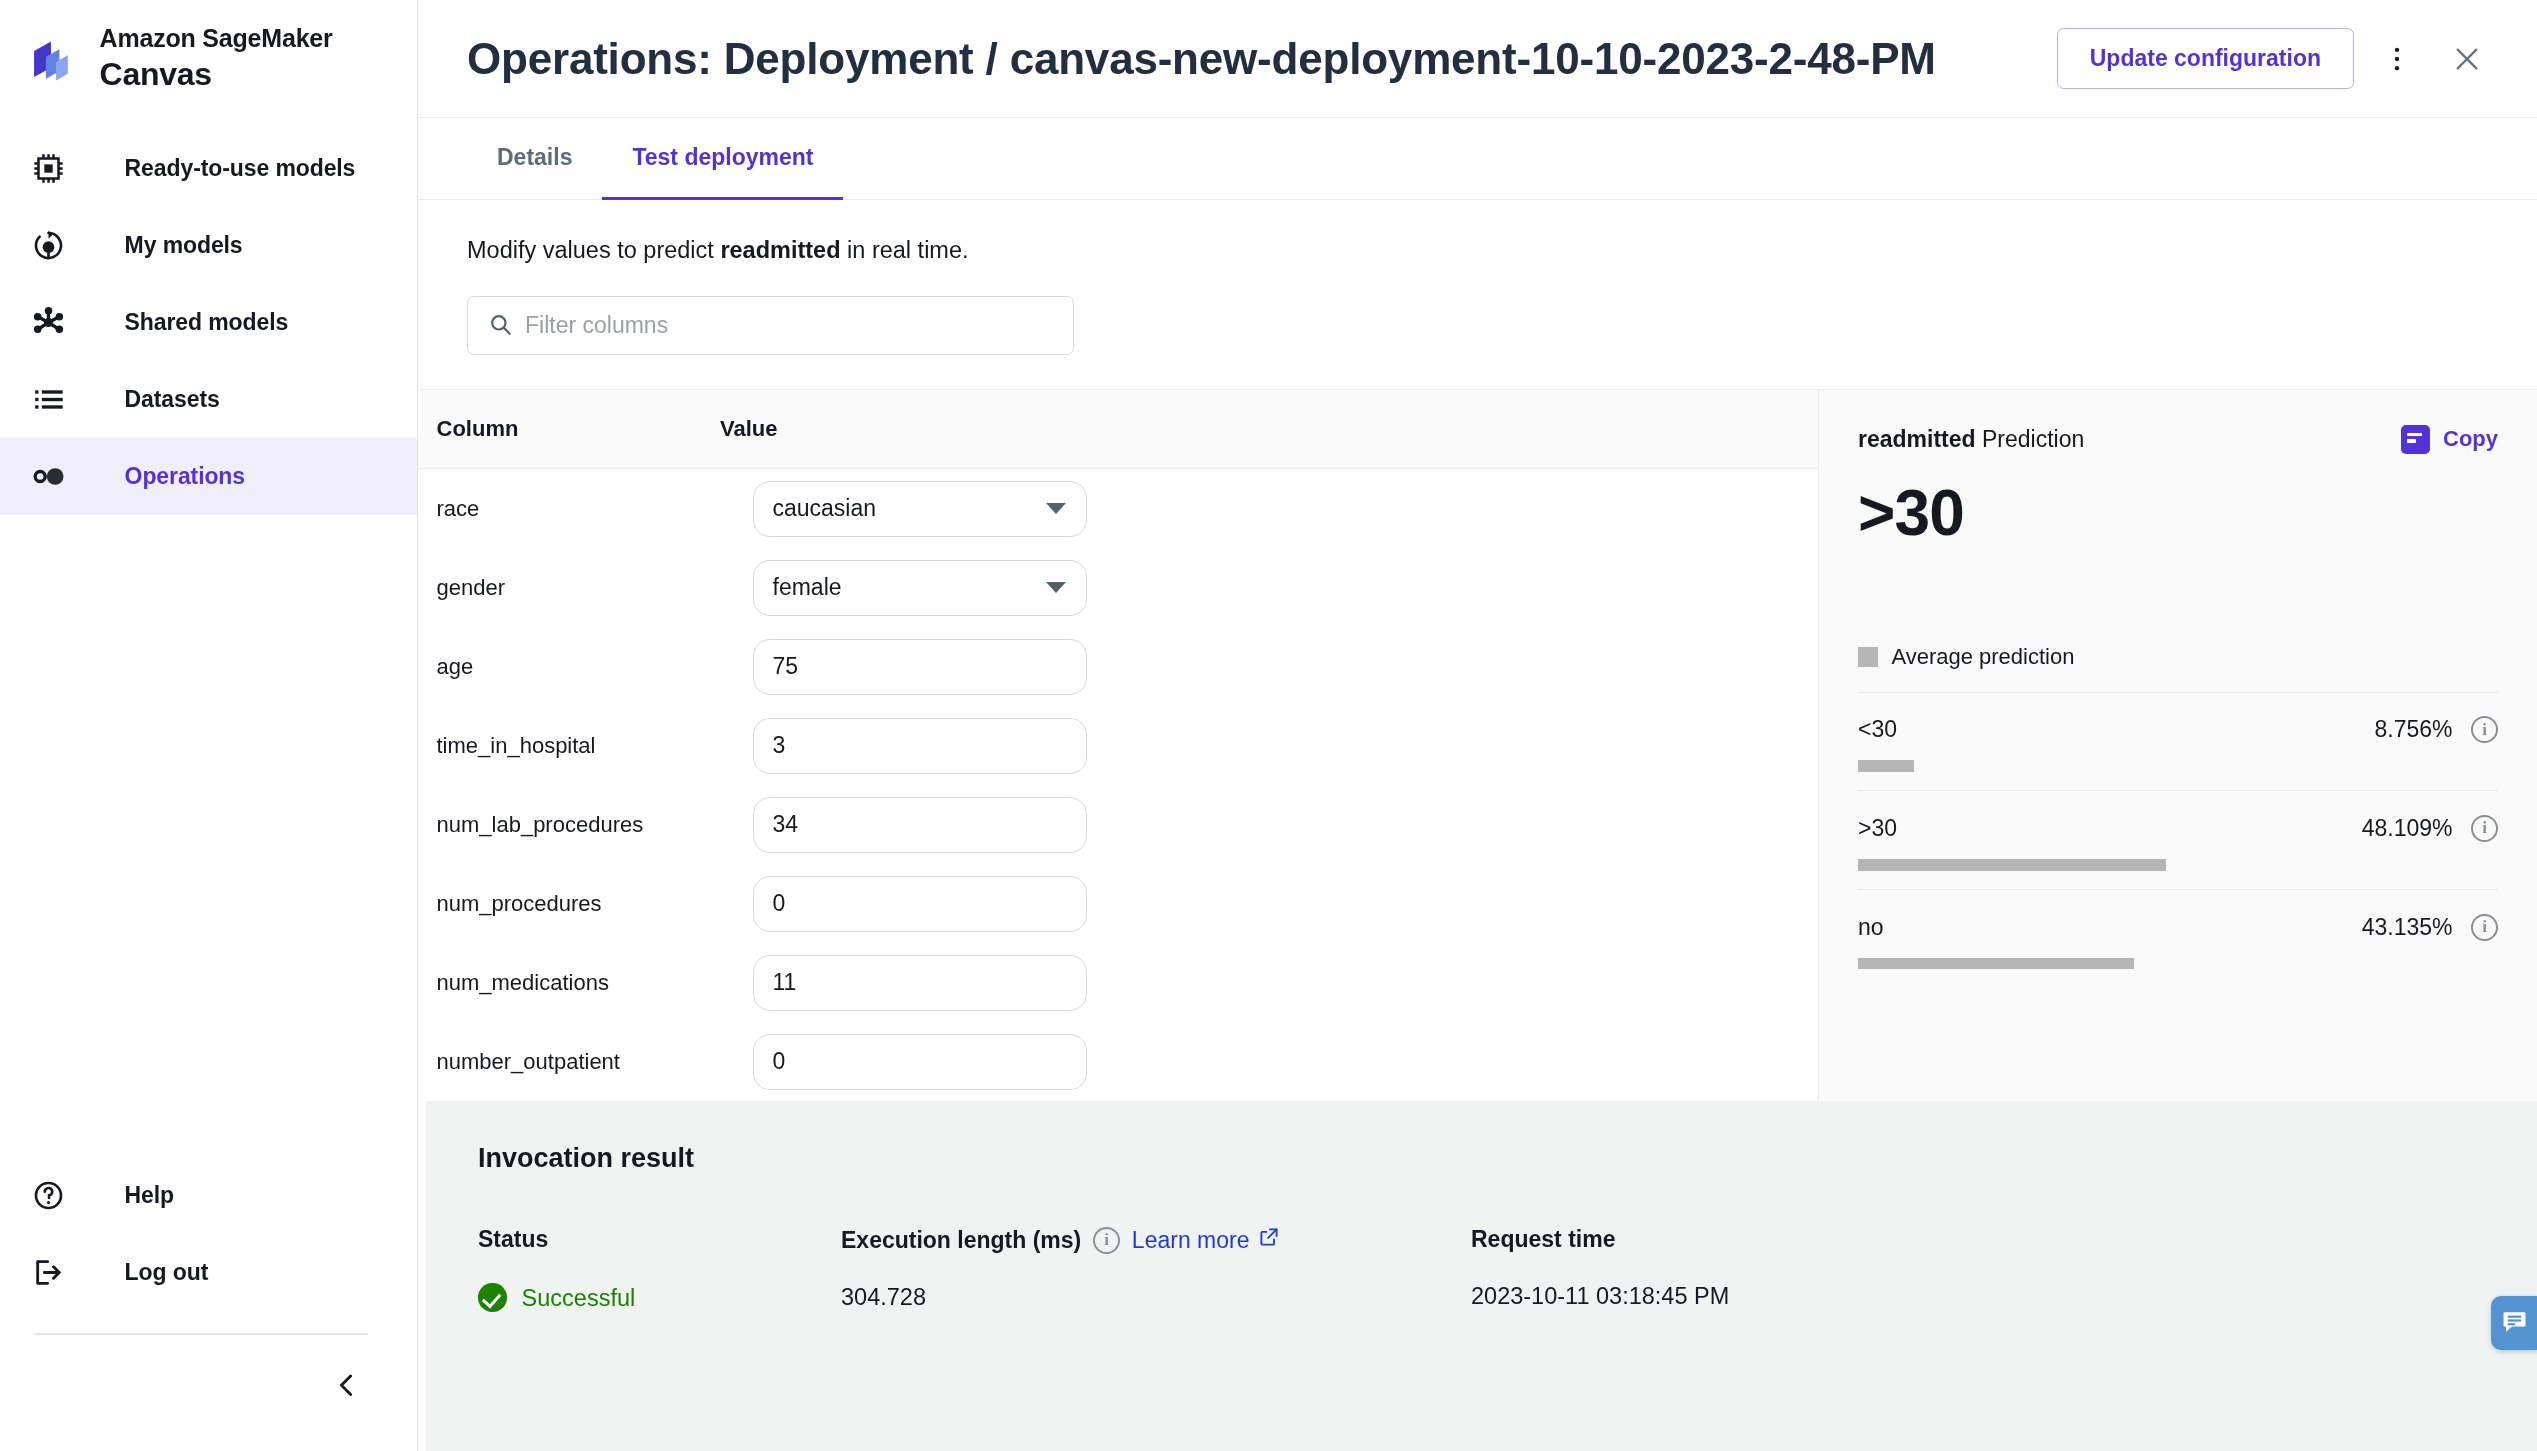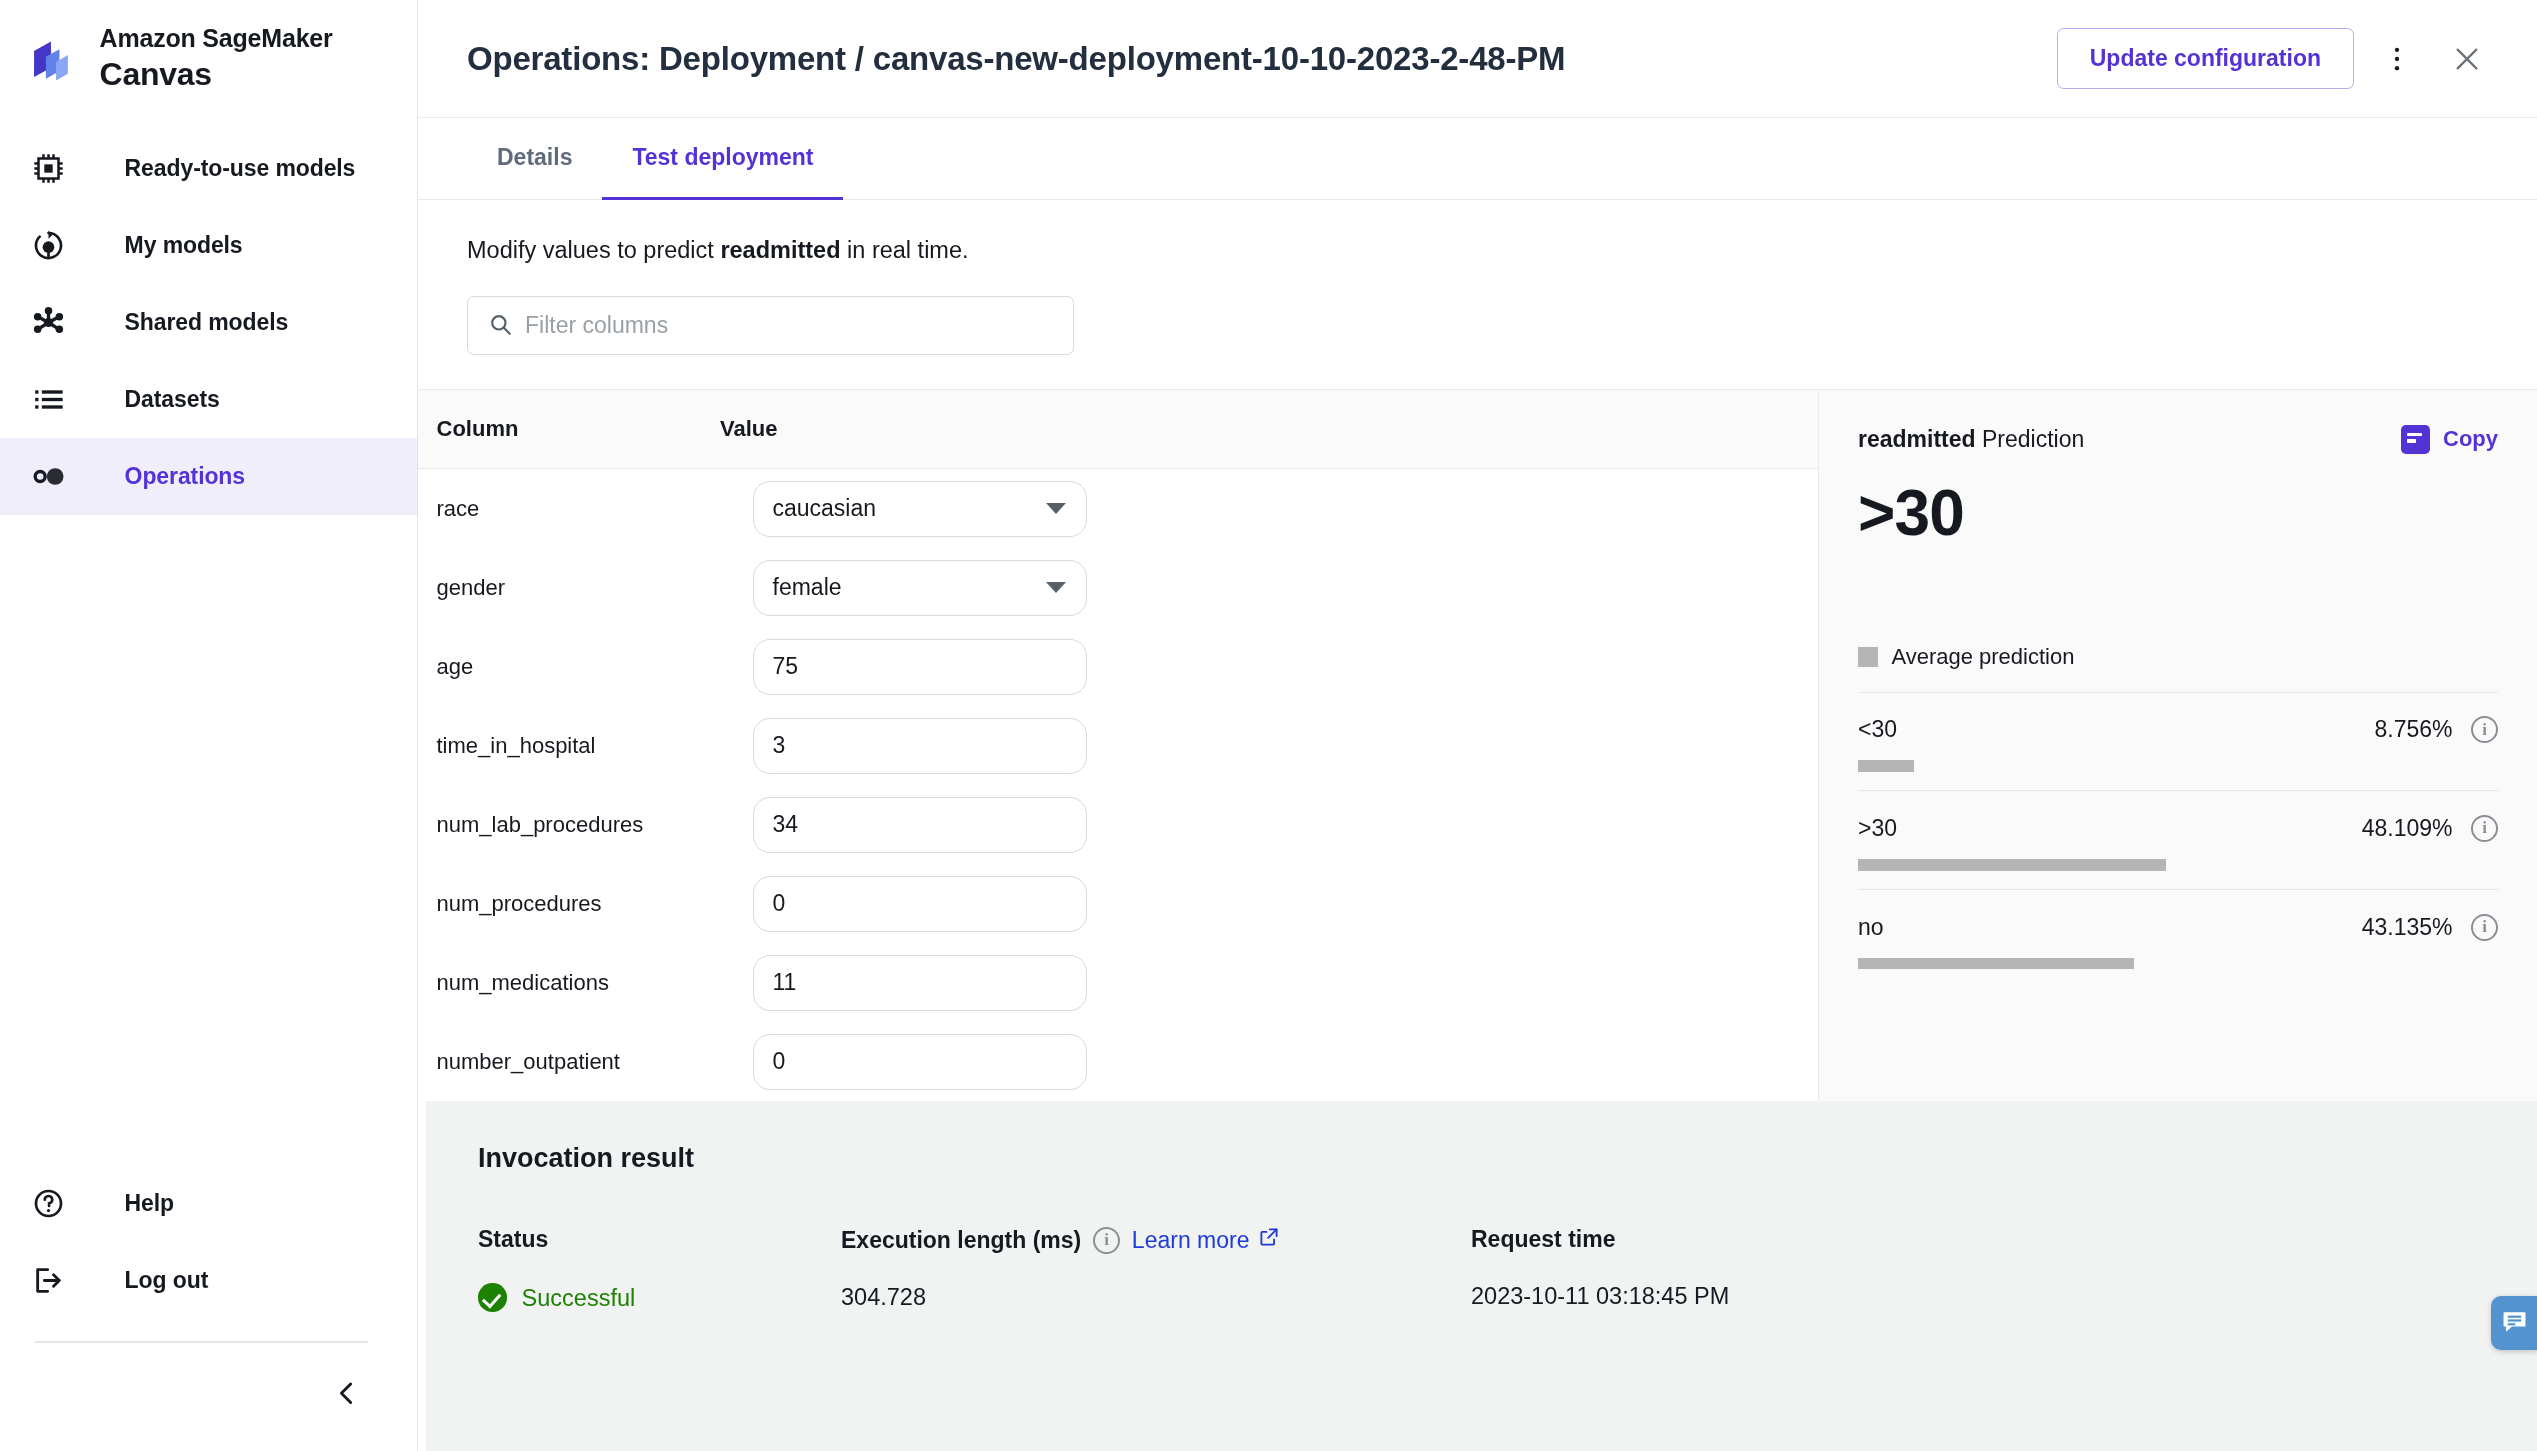--- a/index.html
+++ b/index.html
@@ -52,7 +52,7 @@
     border-bottom: 1.7px solid #eaeaec;
     background: #fff;
   }
-  .page-title { font-size: 33px; color: #232f3e; letter-spacing: -0.2px; white-space: nowrap; }
+  .page-title { font-size: 44px; color: #232f3e; letter-spacing: -0.2px; white-space: nowrap; }
   .page-title .bold { font-weight: 700; }
   .topbar-spacer { flex: 1; }
   .btn-outline {

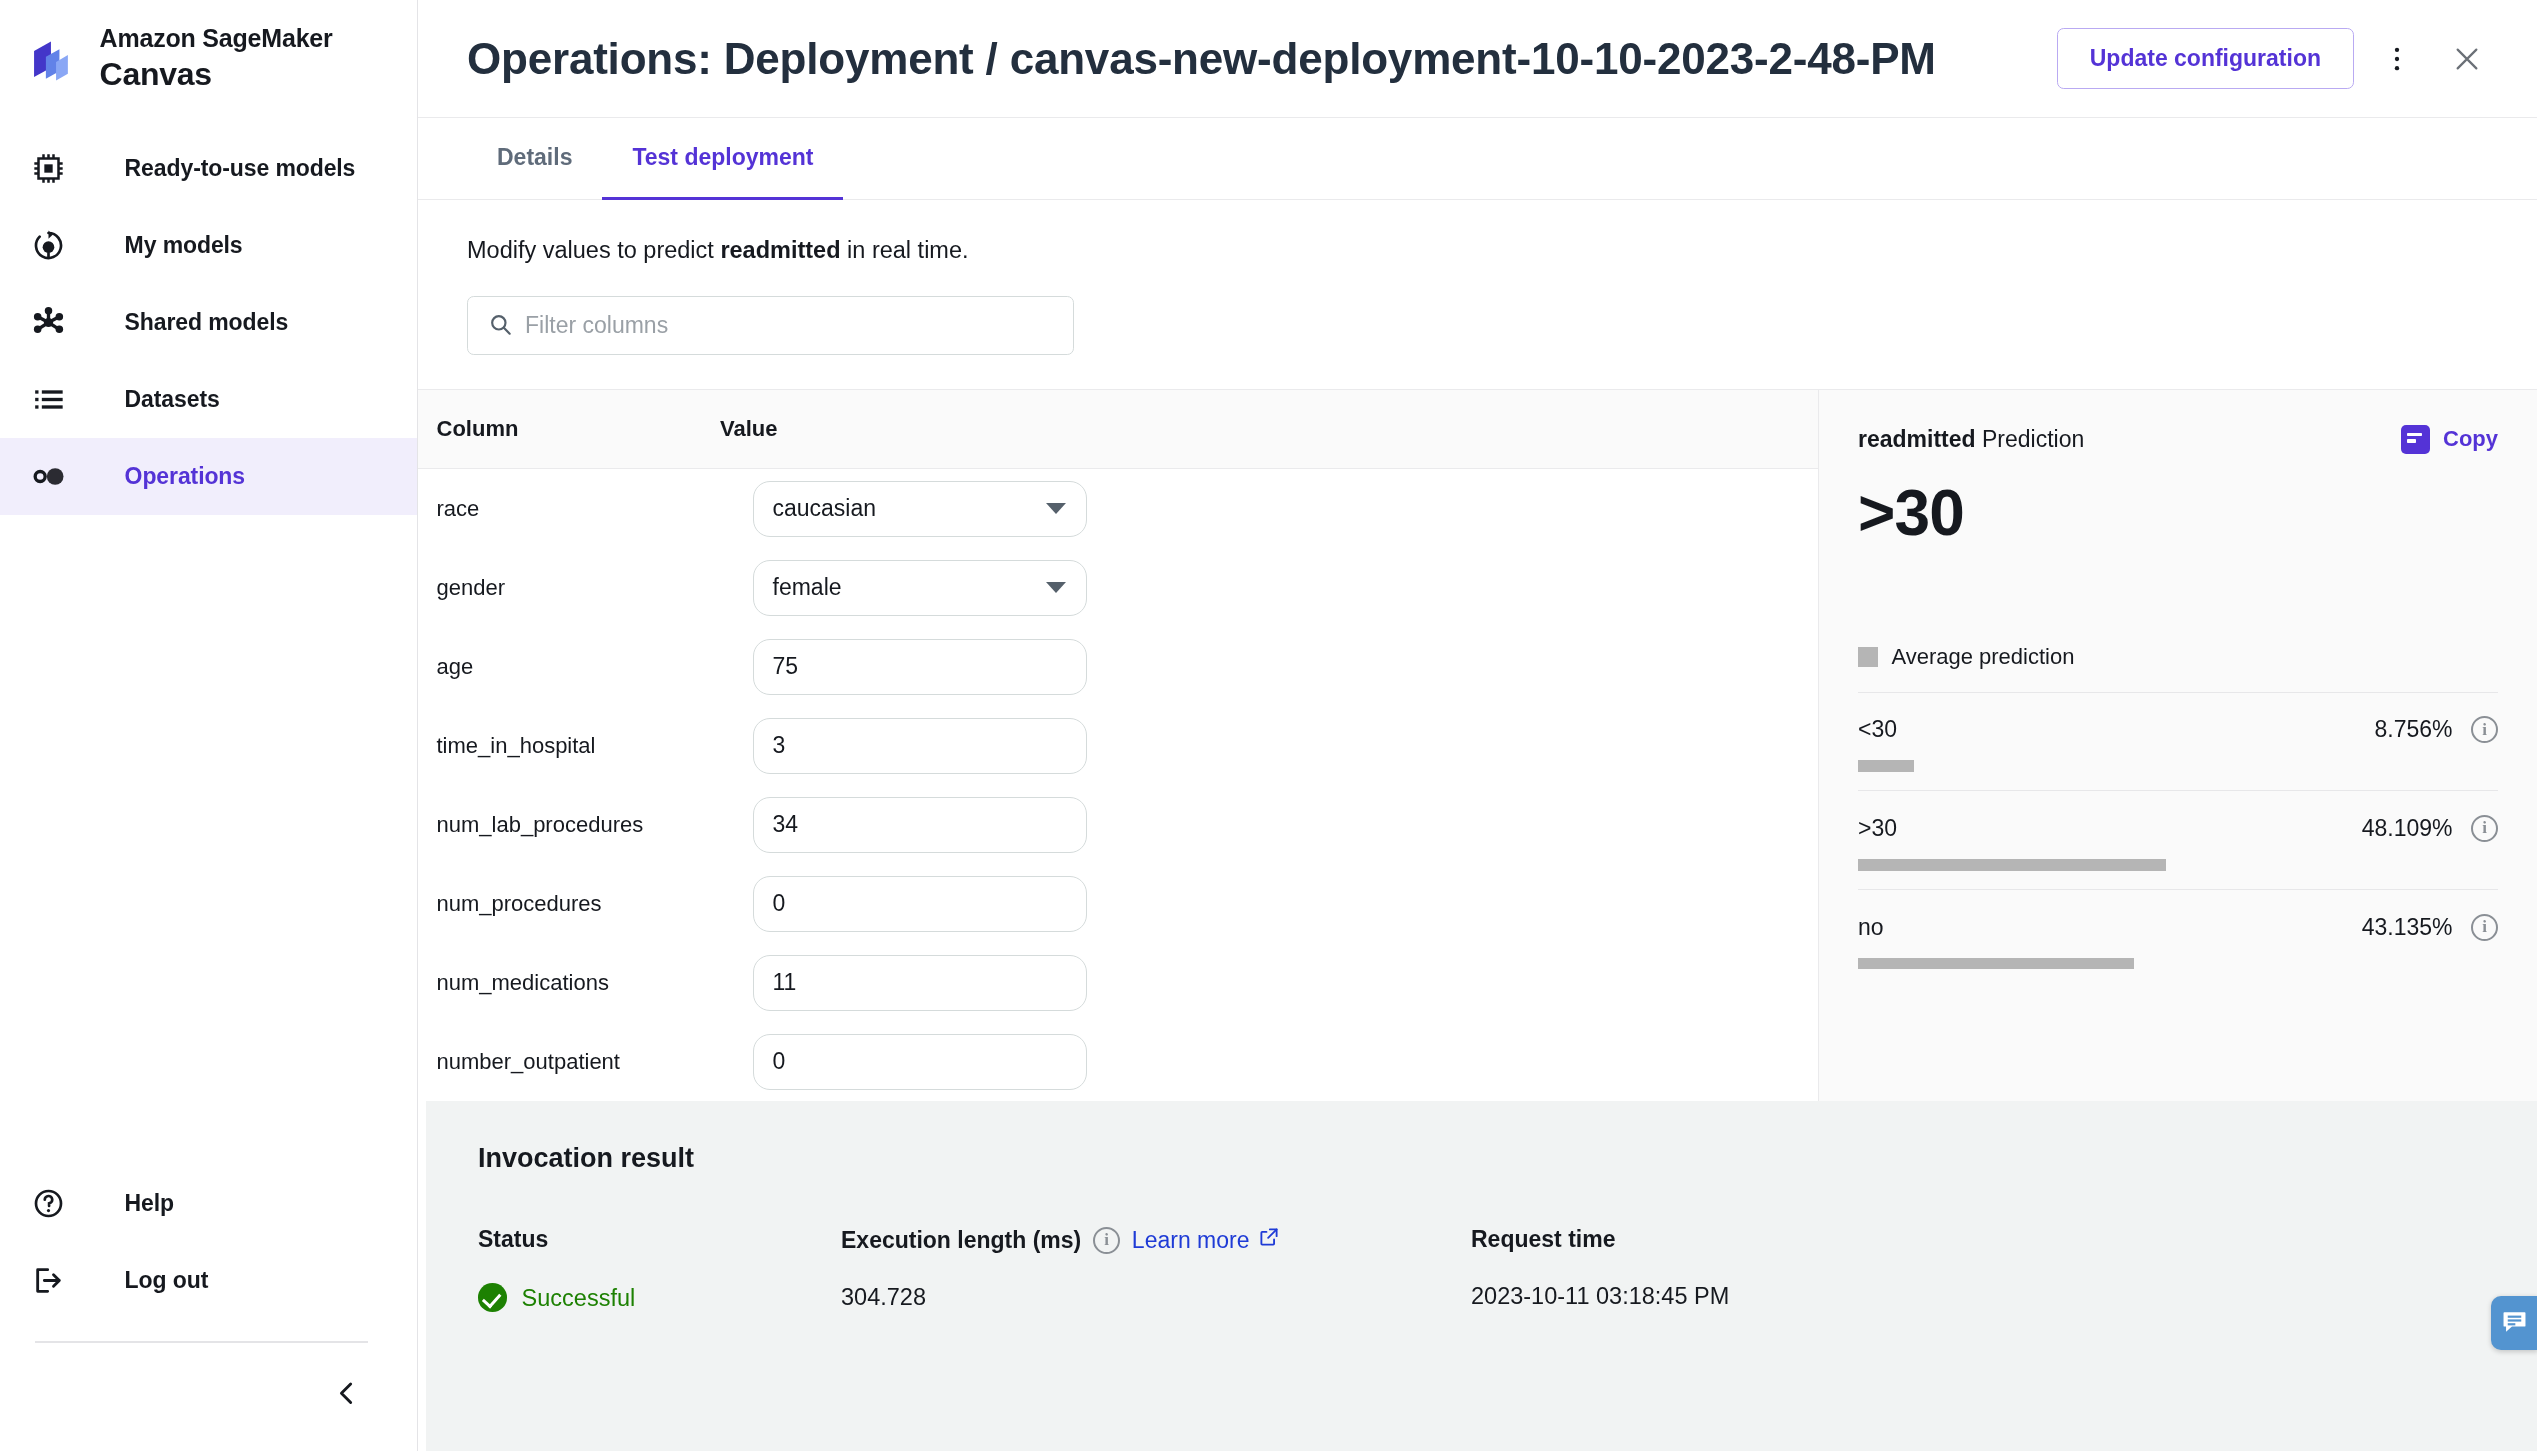--- a/index.html
+++ b/index.html
@@ -37,7 +37,7 @@
   .nav-item.active { background: #f1eefc; }
   .nav-item.active .nav-label { color: #5433d6; }
 
-  .nav-bottom { margin-top: auto; display: flex; flex-direction: column; padding-bottom: 8px; }
+  .nav-bottom { margin-top: auto; display: flex; flex-direction: column; padding-bottom: 16px; }
   .sidebar-divider { height: 1.7px; background: #e4e4e7; margin: 22px 49px 0 35px; }
   .collapse-row { height: 101px; display: flex; align-items: center; justify-content: flex-end; padding-right: 50px; }
   .collapse-btn { width: 39px; height: 39px; display:flex; align-items:center; justify-content:center; cursor:pointer;}

